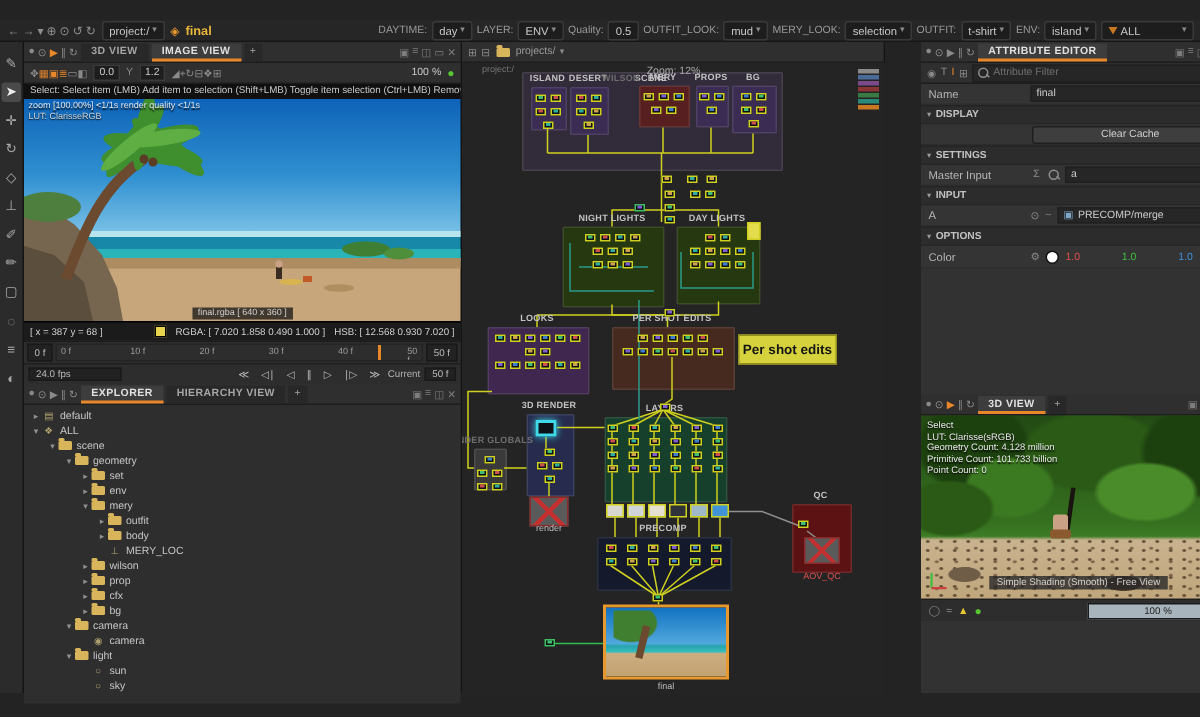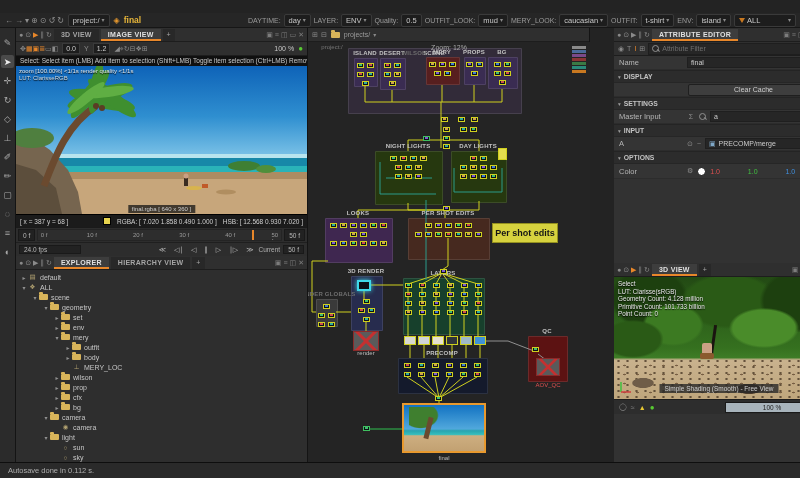--- a/index.html
+++ b/index.html
@@ -151,7 +151,7 @@
         </span>
         <span class="vlabel">MERY_LOOK:</span>
         <span class="chip">
-          <span>caucasian</span>
+          <span>selection</span>
           <span class="caret">▾</span>
         </span>
         <span class="vlabel">OUTFIT:</span>

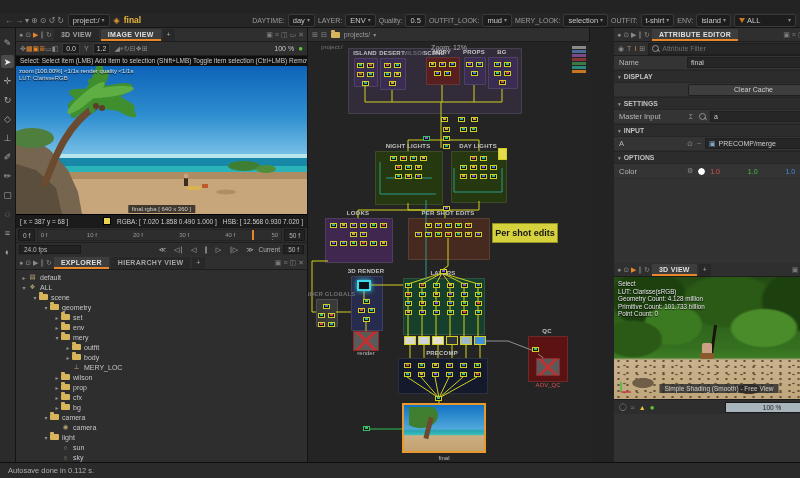--- a/index.html
+++ b/index.html
@@ -1051,9 +1051,6 @@
     </div>
   </div>
 
-  <div id="statusbar">
-    <span>Autosave done in 0.112 s.</span>
-  </div>
 </div>
 
 </body></html>

